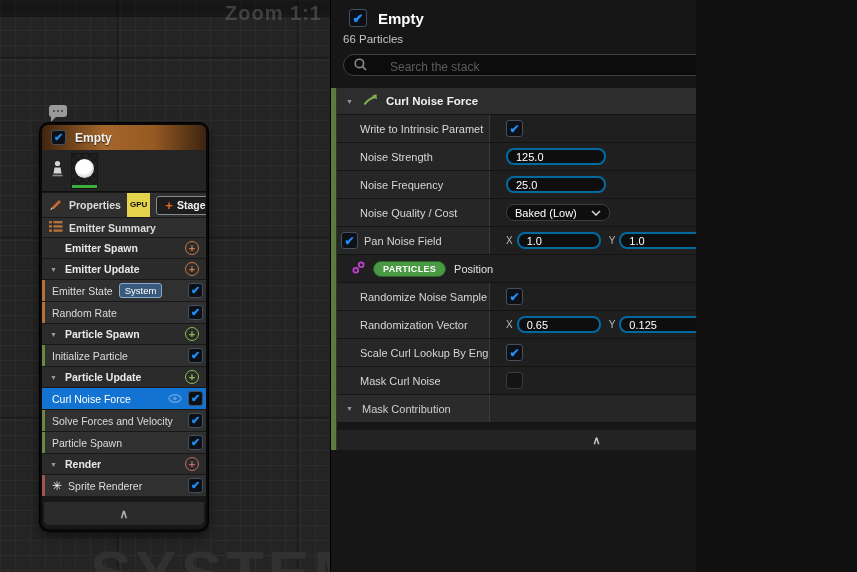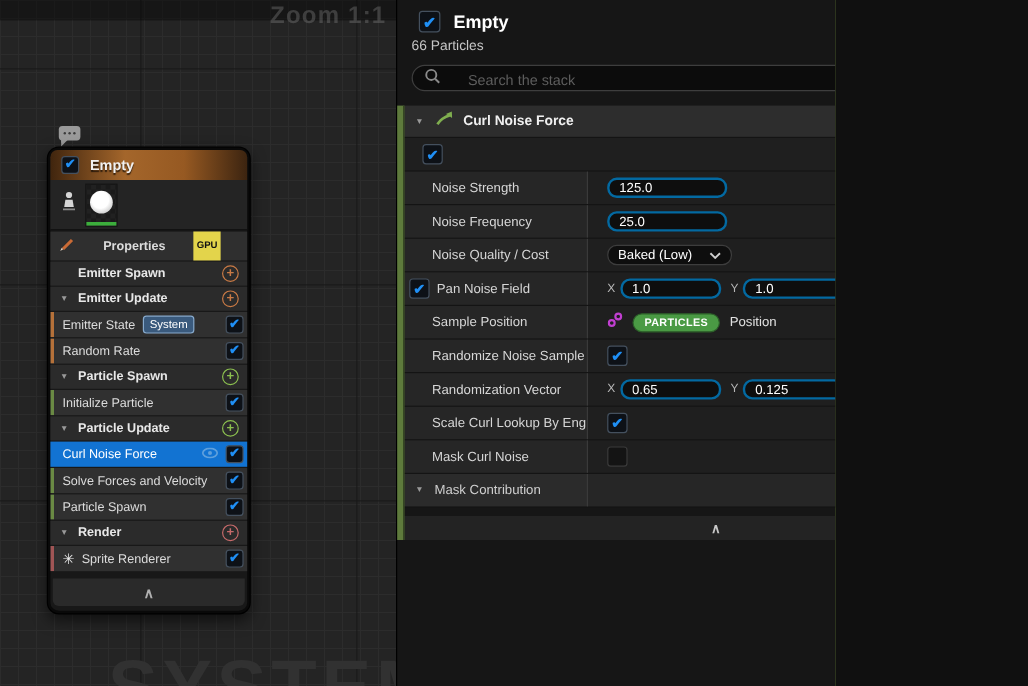--- a/index.html
+++ b/index.html
@@ -375,6 +375,9 @@
       </div>
 
       <div class="prow">
+        <div class="plabel">
+            <span>Write to Intrinsic Paramet</span>
+          </div>
         <div class="pvalue">
           <span class="cb cb17">
               <span class="tick">✔</span>

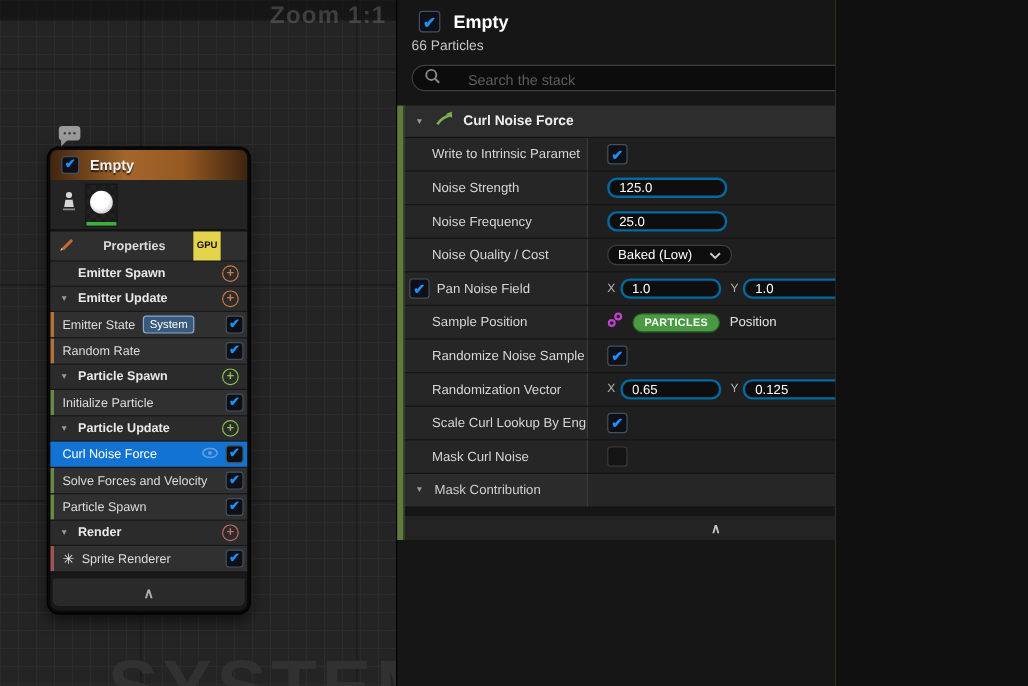--- a/index.html
+++ b/index.html
@@ -47,7 +47,7 @@
 
   .nrow{margin-top:1px;height:21px;display:flex;align-items:center;background:#303030;
     position:relative;padding:0 3px 0 10px;font-size:10.5px;color:#dcdcdc;white-space:nowrap;overflow:hidden;}
-  .nrow.hdr{height:23px;background:#2f2f2f;font-weight:bold;padding-left:7px;gap:23px;}
+  .nrow.hdr{height:23px;background:#2f2f2f;font-weight:bold;padding-left:7px;gap:6px;}
   .nrow.props{height:24px;}
   .nrow.grp{height:20px;background:#2b2b2b;font-weight:bold;padding-left:8px;color:#e8e8e8;}
   .nrow.grp .nlabel{margin-left:5px;}

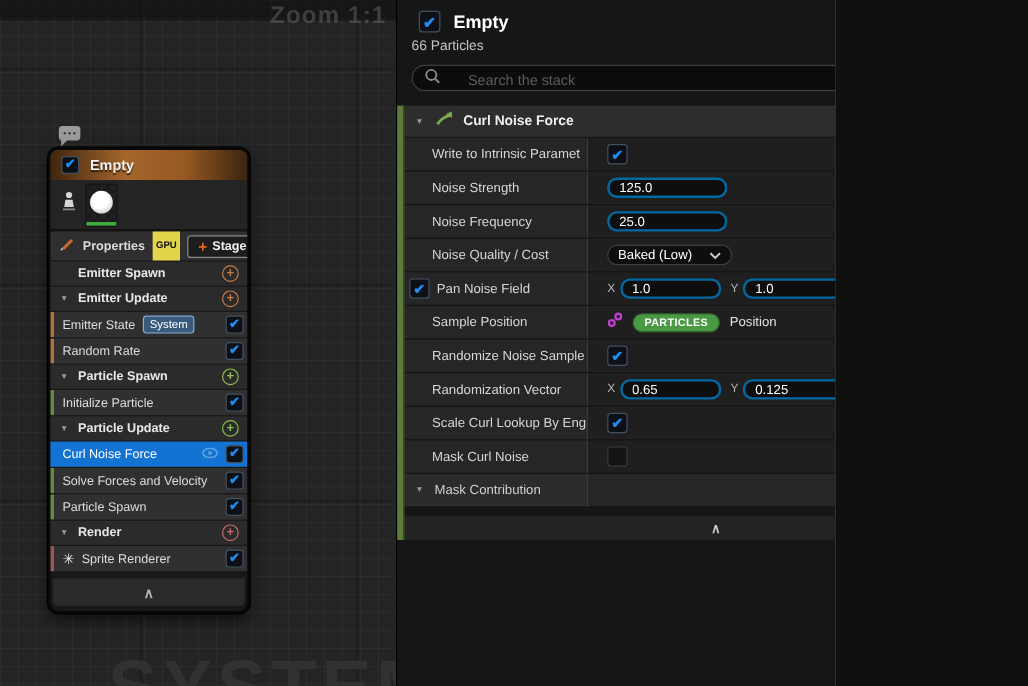--- a/index.html
+++ b/index.html
@@ -191,6 +191,21 @@
         </span>
       </div>
 
+      <div class="nrow hdr" style="height:19px;">
+        <span>
+          <svg width="14" height="11" viewBox="0 0 14 11">
+              <g fill="#b5713a">
+                <rect x="0" y="0" width="3" height="2.4"></rect>
+                <rect x="4.5" y="0" width="9" height="2.4"></rect>
+                <rect x="0" y="4.2" width="3" height="2.4"></rect>
+                <rect x="4.5" y="4.2" width="9" height="2.4"></rect>
+                <rect x="0" y="8.4" width="3" height="2.4"></rect>
+                <rect x="4.5" y="8.4" width="9" height="2.4"></rect>
+              </g>
+            </svg>
+        </span>
+        <span class="nlabel">Emitter Summary</span>
+      </div>
 
       <div class="nrow grp">
         <span class="tri ghost">▼</span>

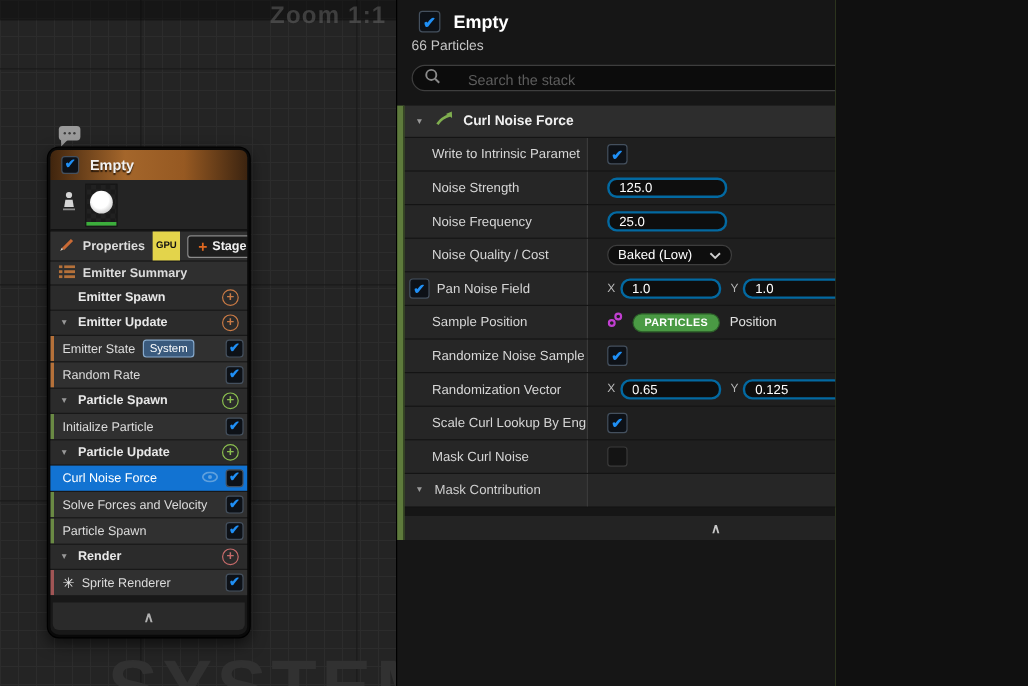--- a/index.html
+++ b/index.html
@@ -476,9 +476,6 @@
       </div>
 
       <div class="prow">
-        <div class="plabel">
-            <span>Sample Position</span>
-          </div>
         <div class="pvalue">
           <span>
             <svg width="13" height="13" viewBox="0 0 13 13">

